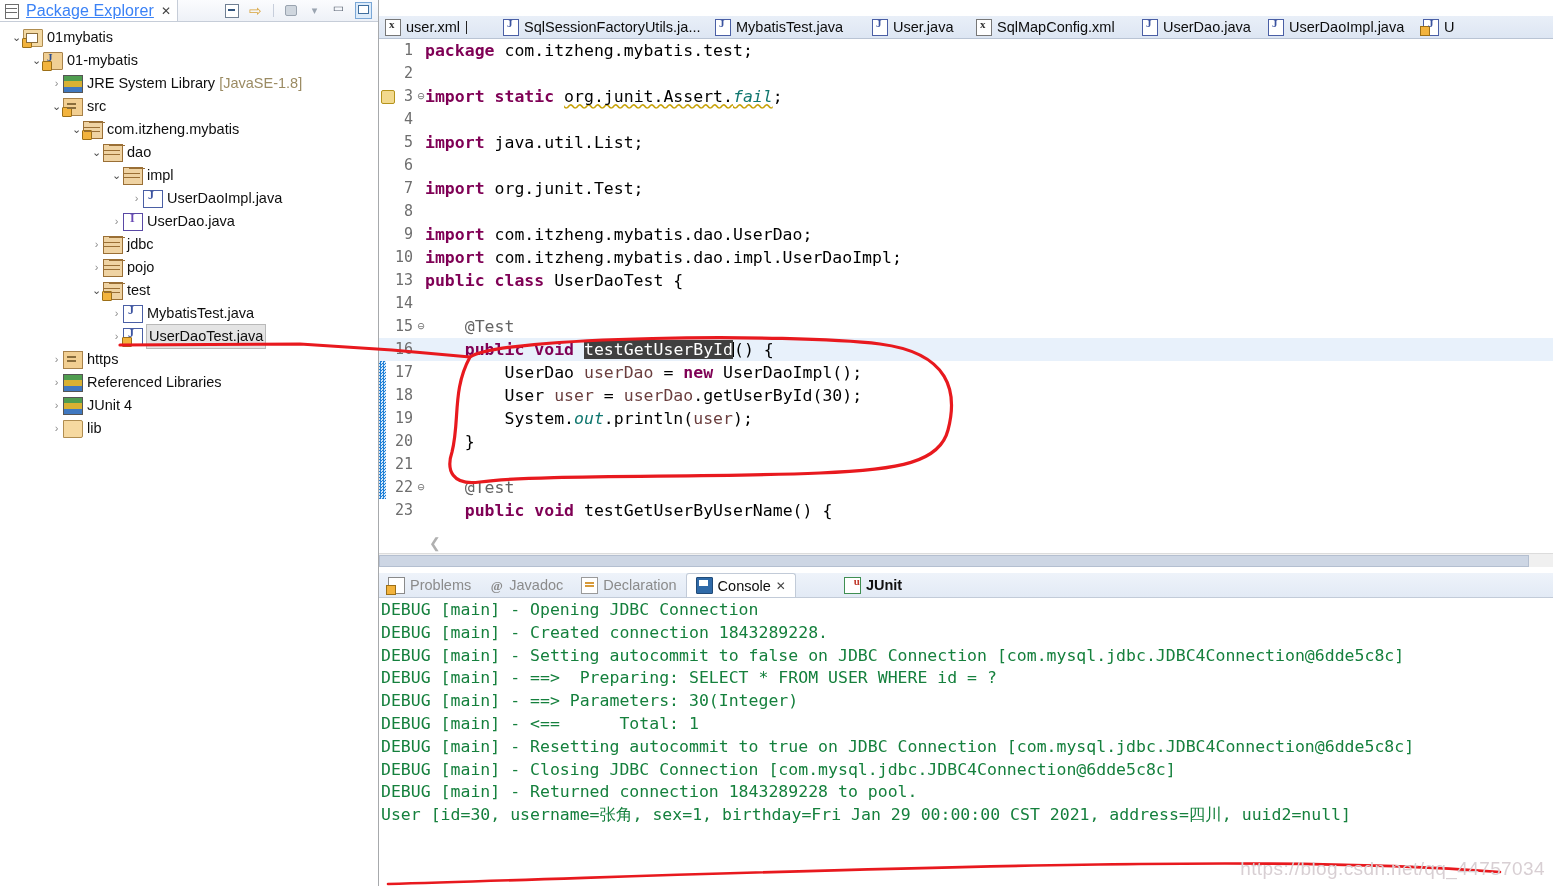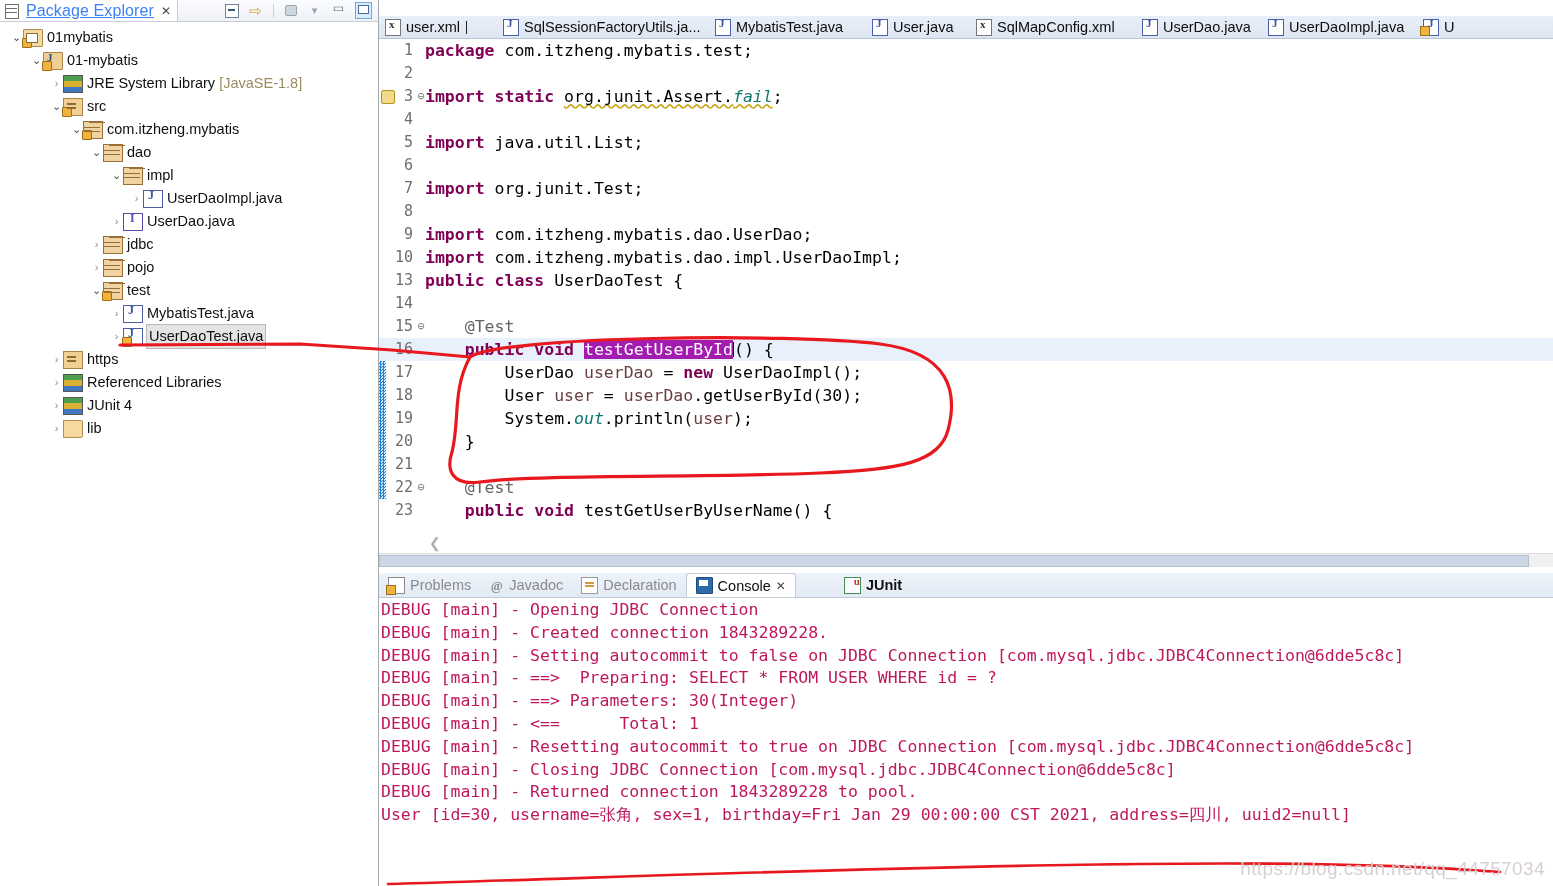--- a/index.html
+++ b/index.html
@@ -119,7 +119,7 @@
   .stat{color:#0f766e;font-style:italic;}
   .loc{color:#6a3e3e;}
   .sq{ text-decoration: underline wavy #c7a20a; text-decoration-skip-ink:none;}
-  .sel{background:#a21caf;color:#fff;margin-top:44px;}
+  .sel{background:#404040;color:#fff;margin-top:44px;}
   .cursor{display:inline-block;width:1px;height:15px;background:#000;vertical-align:-2px;}
   .warn-gut{position:absolute;left:2px;top:5px;width:12px;height:12px;background:#f2d98d;border:1px solid #b5931c;border-radius:2px;}
 

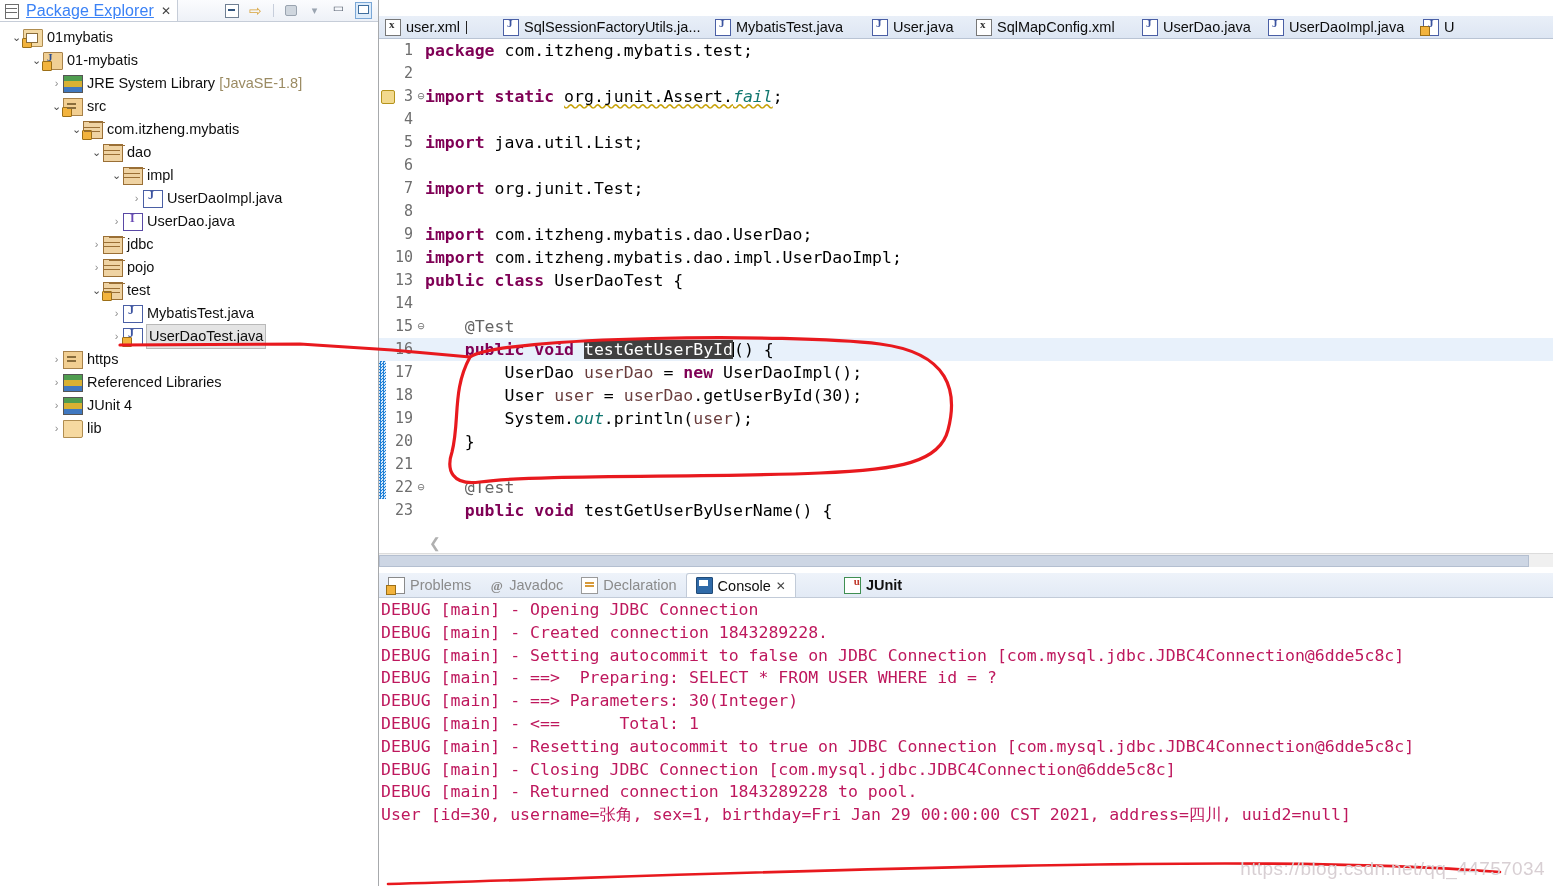--- a/index.html
+++ b/index.html
@@ -163,7 +163,7 @@
   .clog{
     padding:1px 0 0 2px;
     font-family:"DejaVu Sans Mono","Liberation Mono",monospace;
-    font-size:16.5px;line-height:22.8px;color:#be185d;white-space:pre;
+    font-size:16.5px;line-height:22.8px;color:#15803d;white-space:pre;
   }
   .clog .row{height:22.8px;}
 

